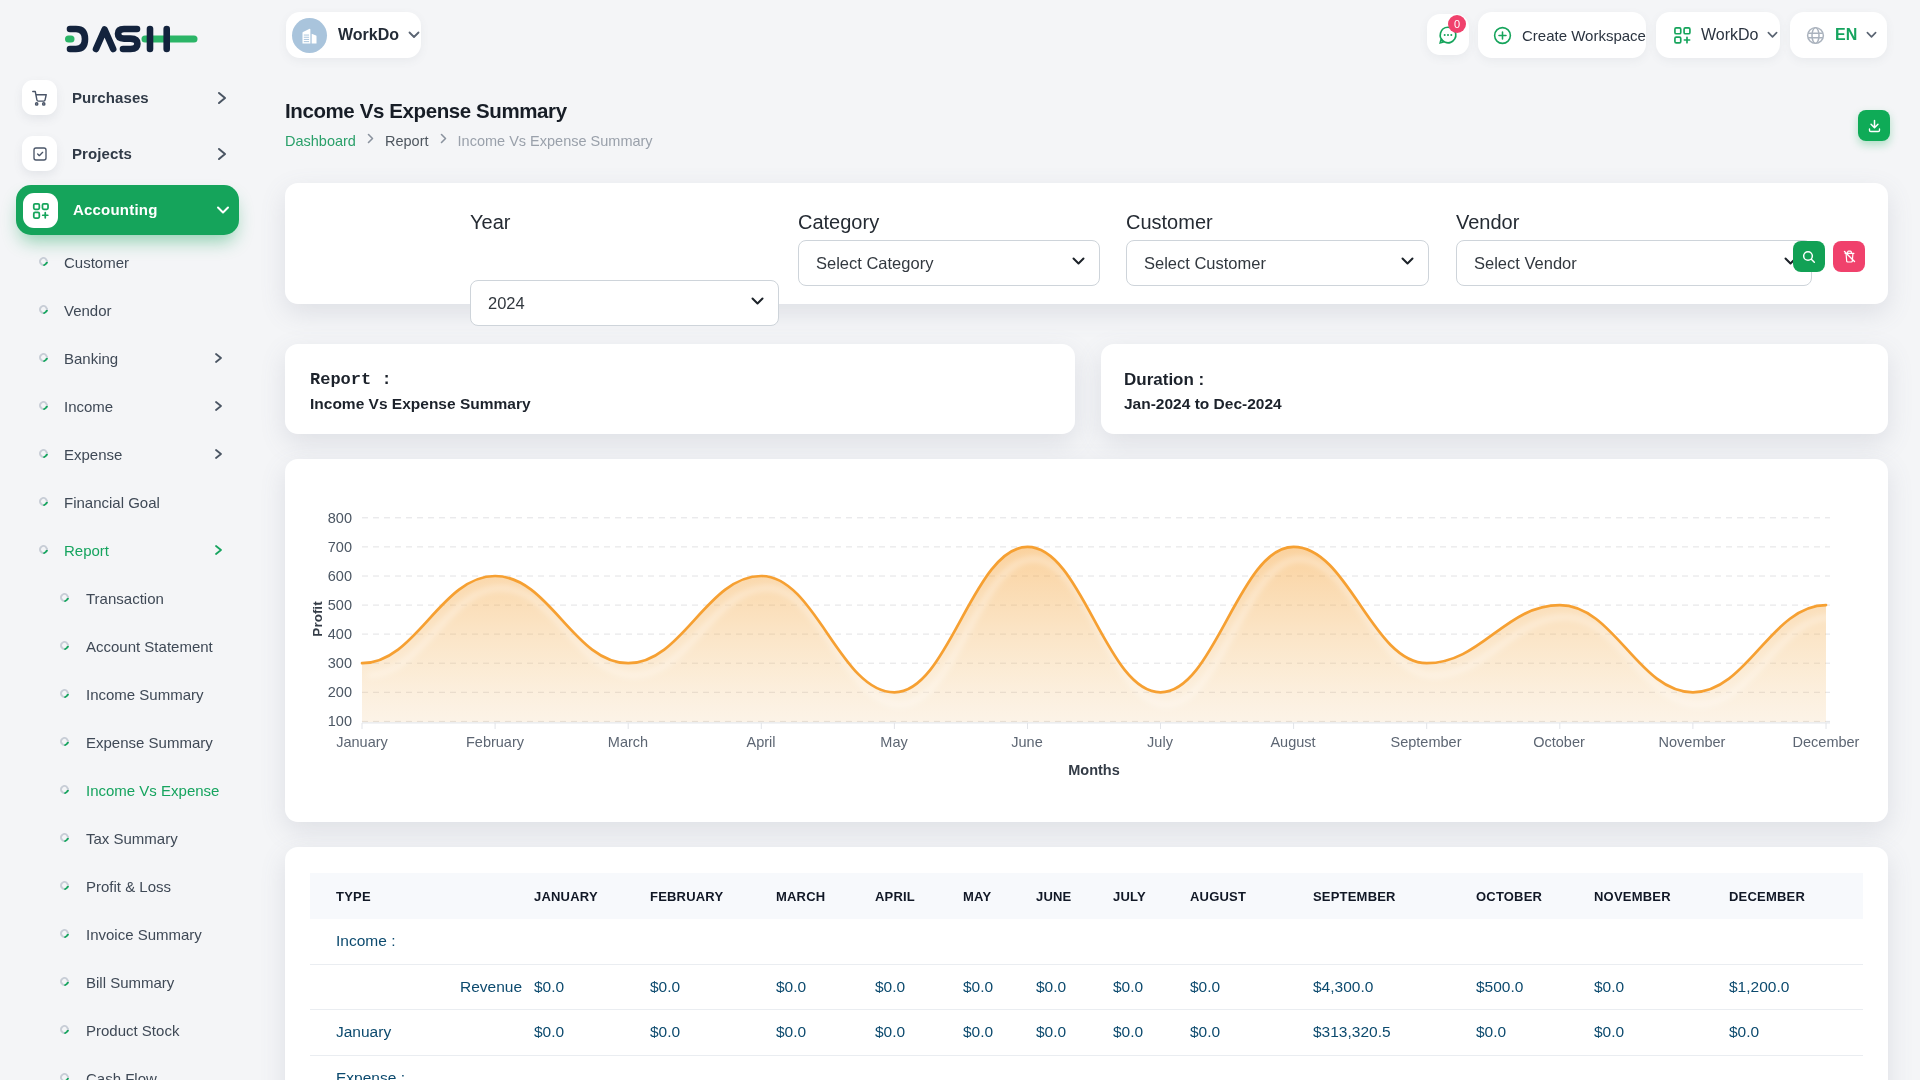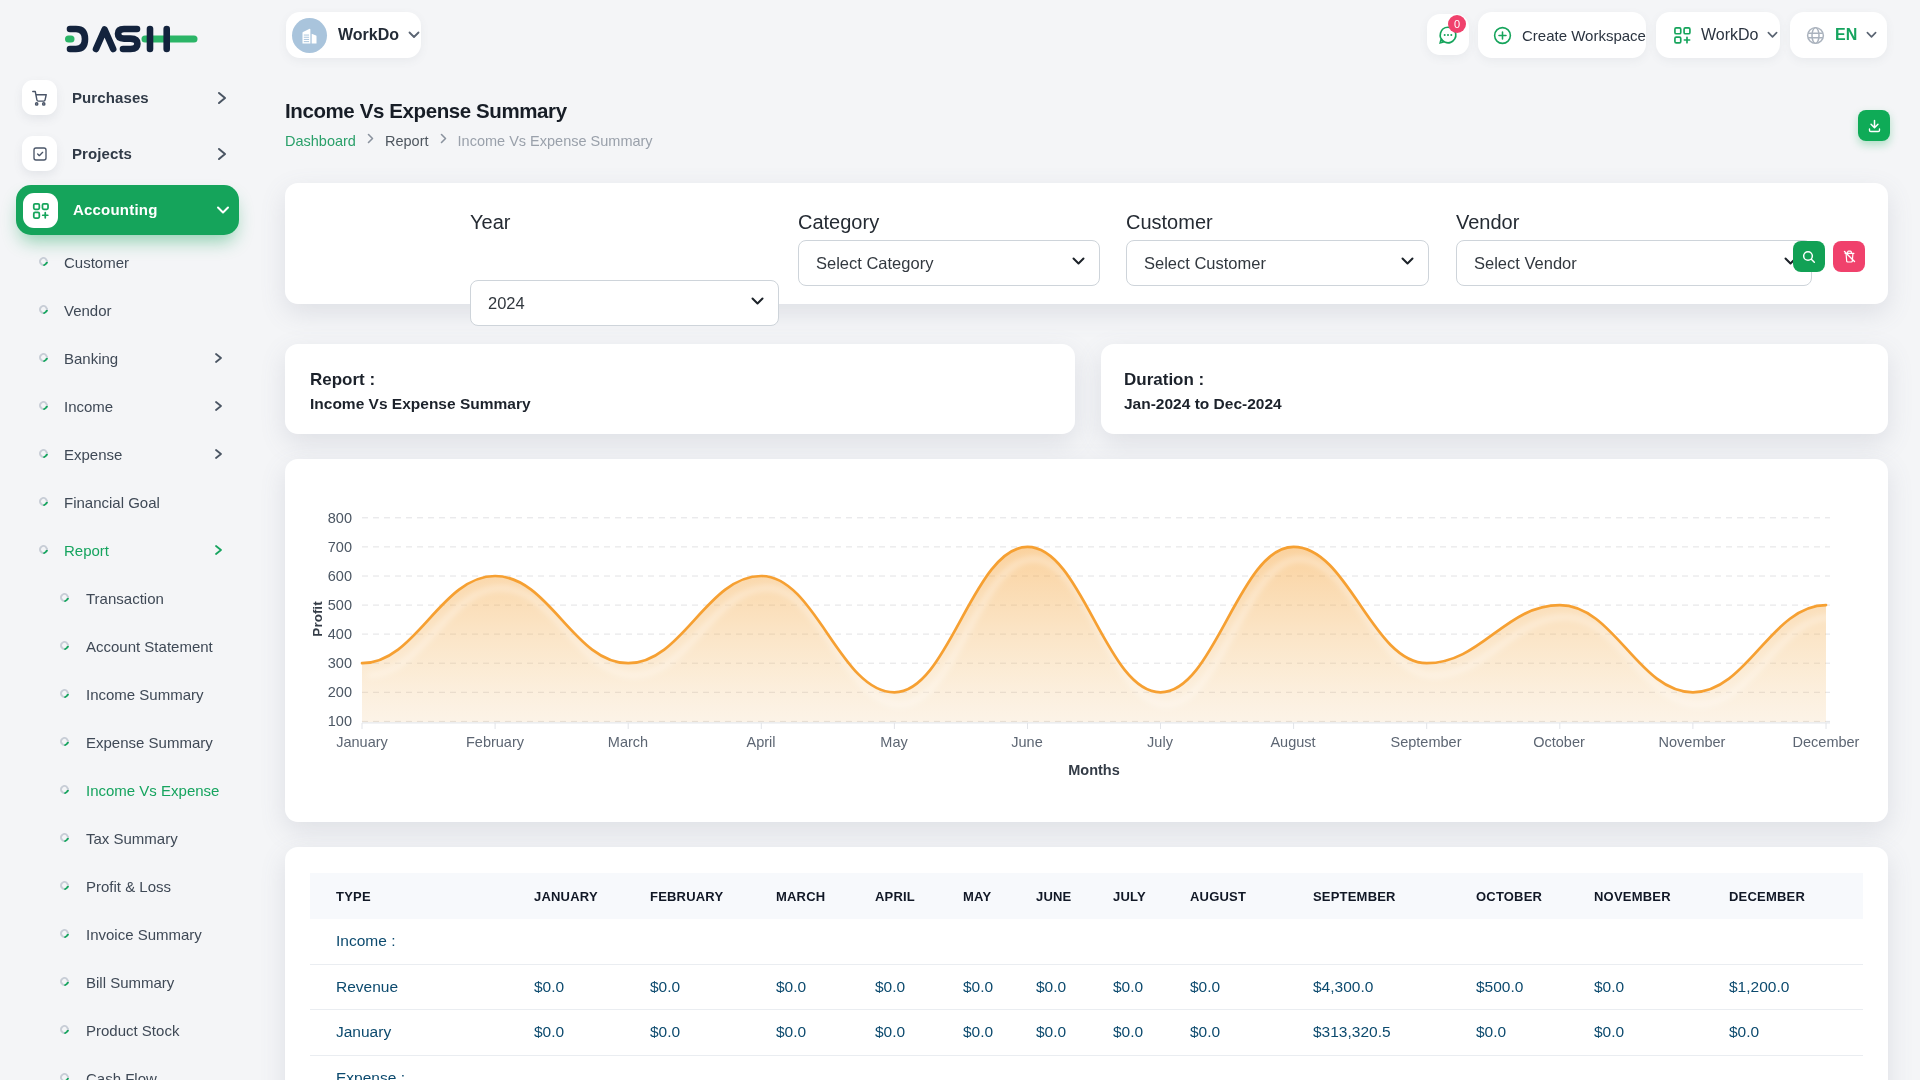--- a/index.html
+++ b/index.html
@@ -298,7 +298,7 @@
 
 <div class="card" style="left:285px;top:344px;width:790px;height:90px;"></div>
 <div class="card" style="left:1101px;top:344px;width:787px;height:90px;"></div>
-<div class="abs" style="left:310px;top:370px;font-size:17px;font-weight:700;color:#1c222b;">Report :</div>
+<div class="abs" style="left:310px;top:370px;font-size:17px;font-weight:700;color:#1c222b;font-family:Liberation Mono, monospace;">Report :</div>
 <div class="abs" style="left:310px;top:395px;font-size:15.5px;font-weight:700;color:#1c222b;">Income Vs Expense Summary</div>
 <div class="abs" style="left:1124px;top:370px;font-size:17px;font-weight:700;color:#1c222b;">Duration :</div>
 <div class="abs" style="left:1124px;top:395px;font-size:15.5px;font-weight:700;color:#1c222b;">Jan-2024 to Dec-2024</div>

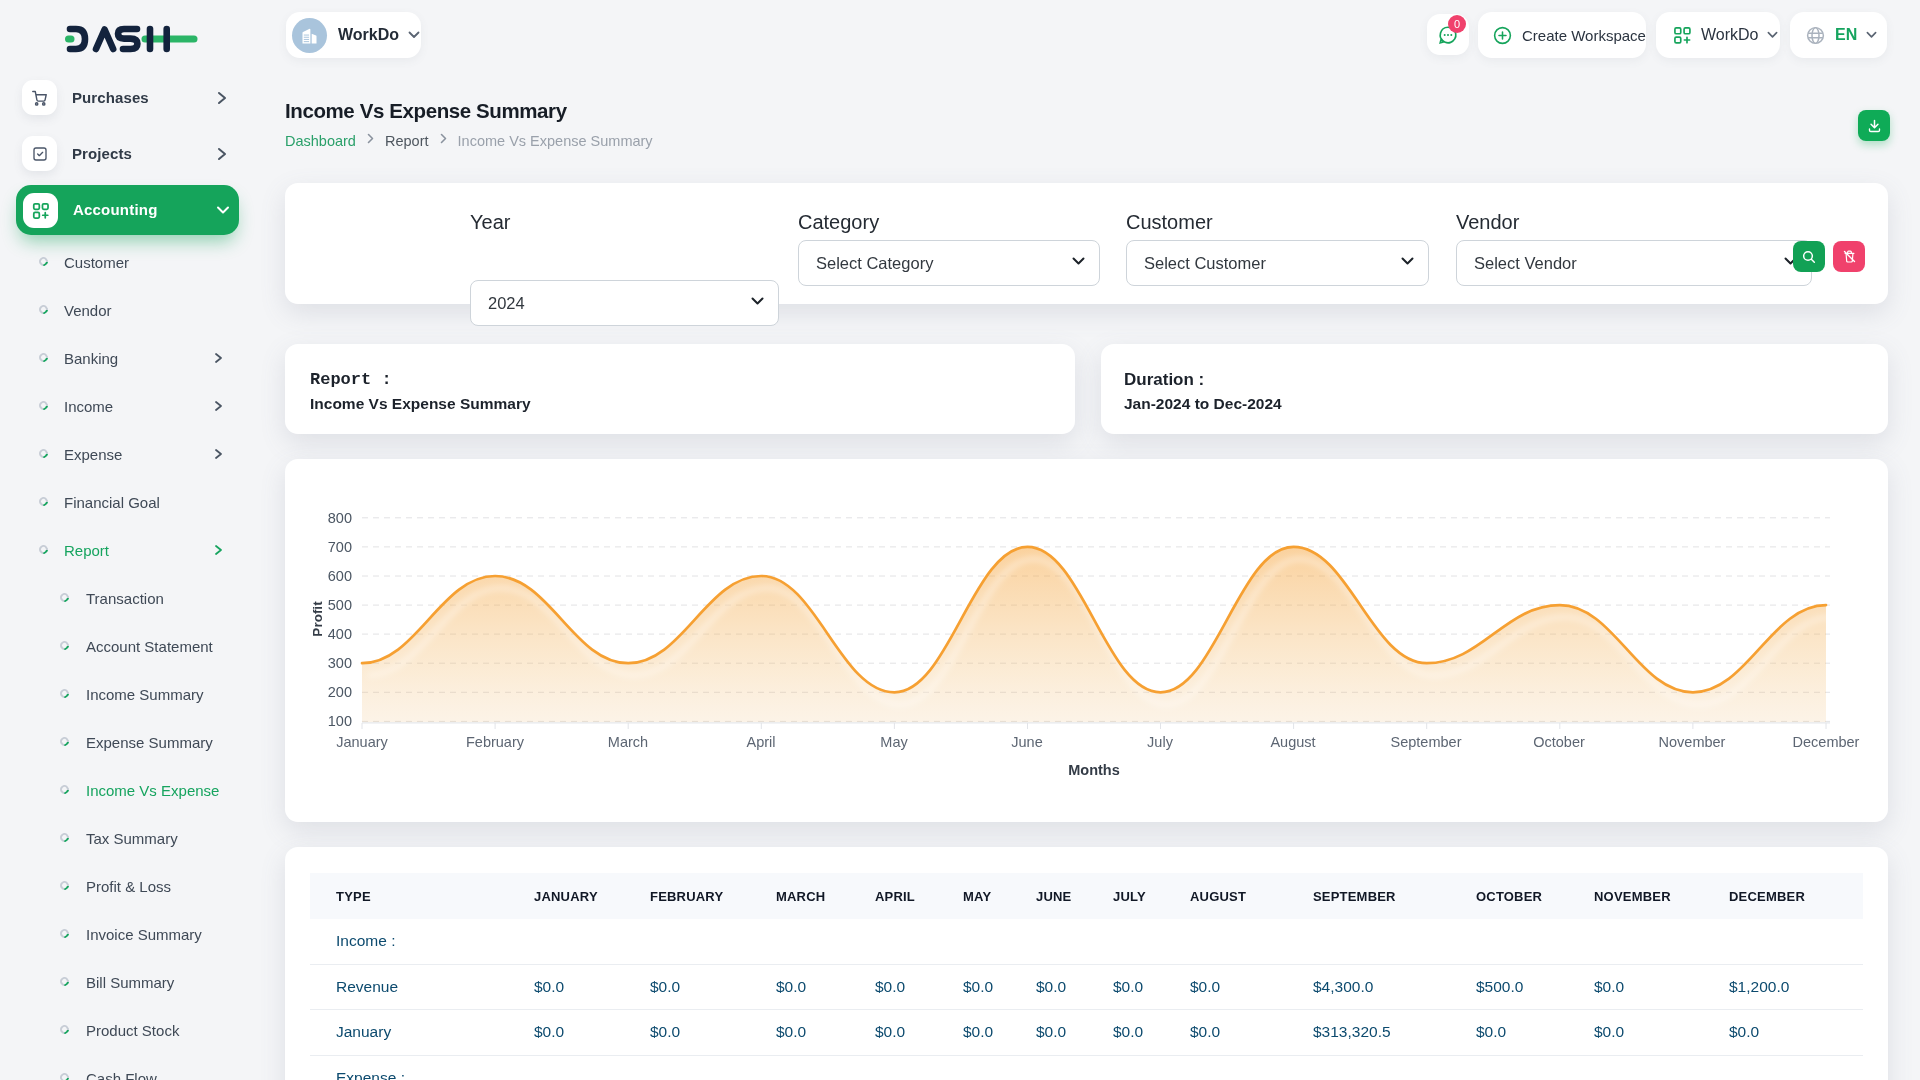--- a/index.html
+++ b/index.html
@@ -420,7 +420,7 @@
         <td></td>
       </tr>
   <tr style="height:45px;border-bottom:1px solid #eaedf1;">
-        <td style="padding-left:26px;">Revenue</td>
+        <td style="padding-left:26px;text-align:right;">Revenue</td>
         <td style="padding-left:12px;">$0.0</td>
         <td style="padding-left:12px;">$0.0</td>
         <td style="padding-left:12px;">$0.0</td>

